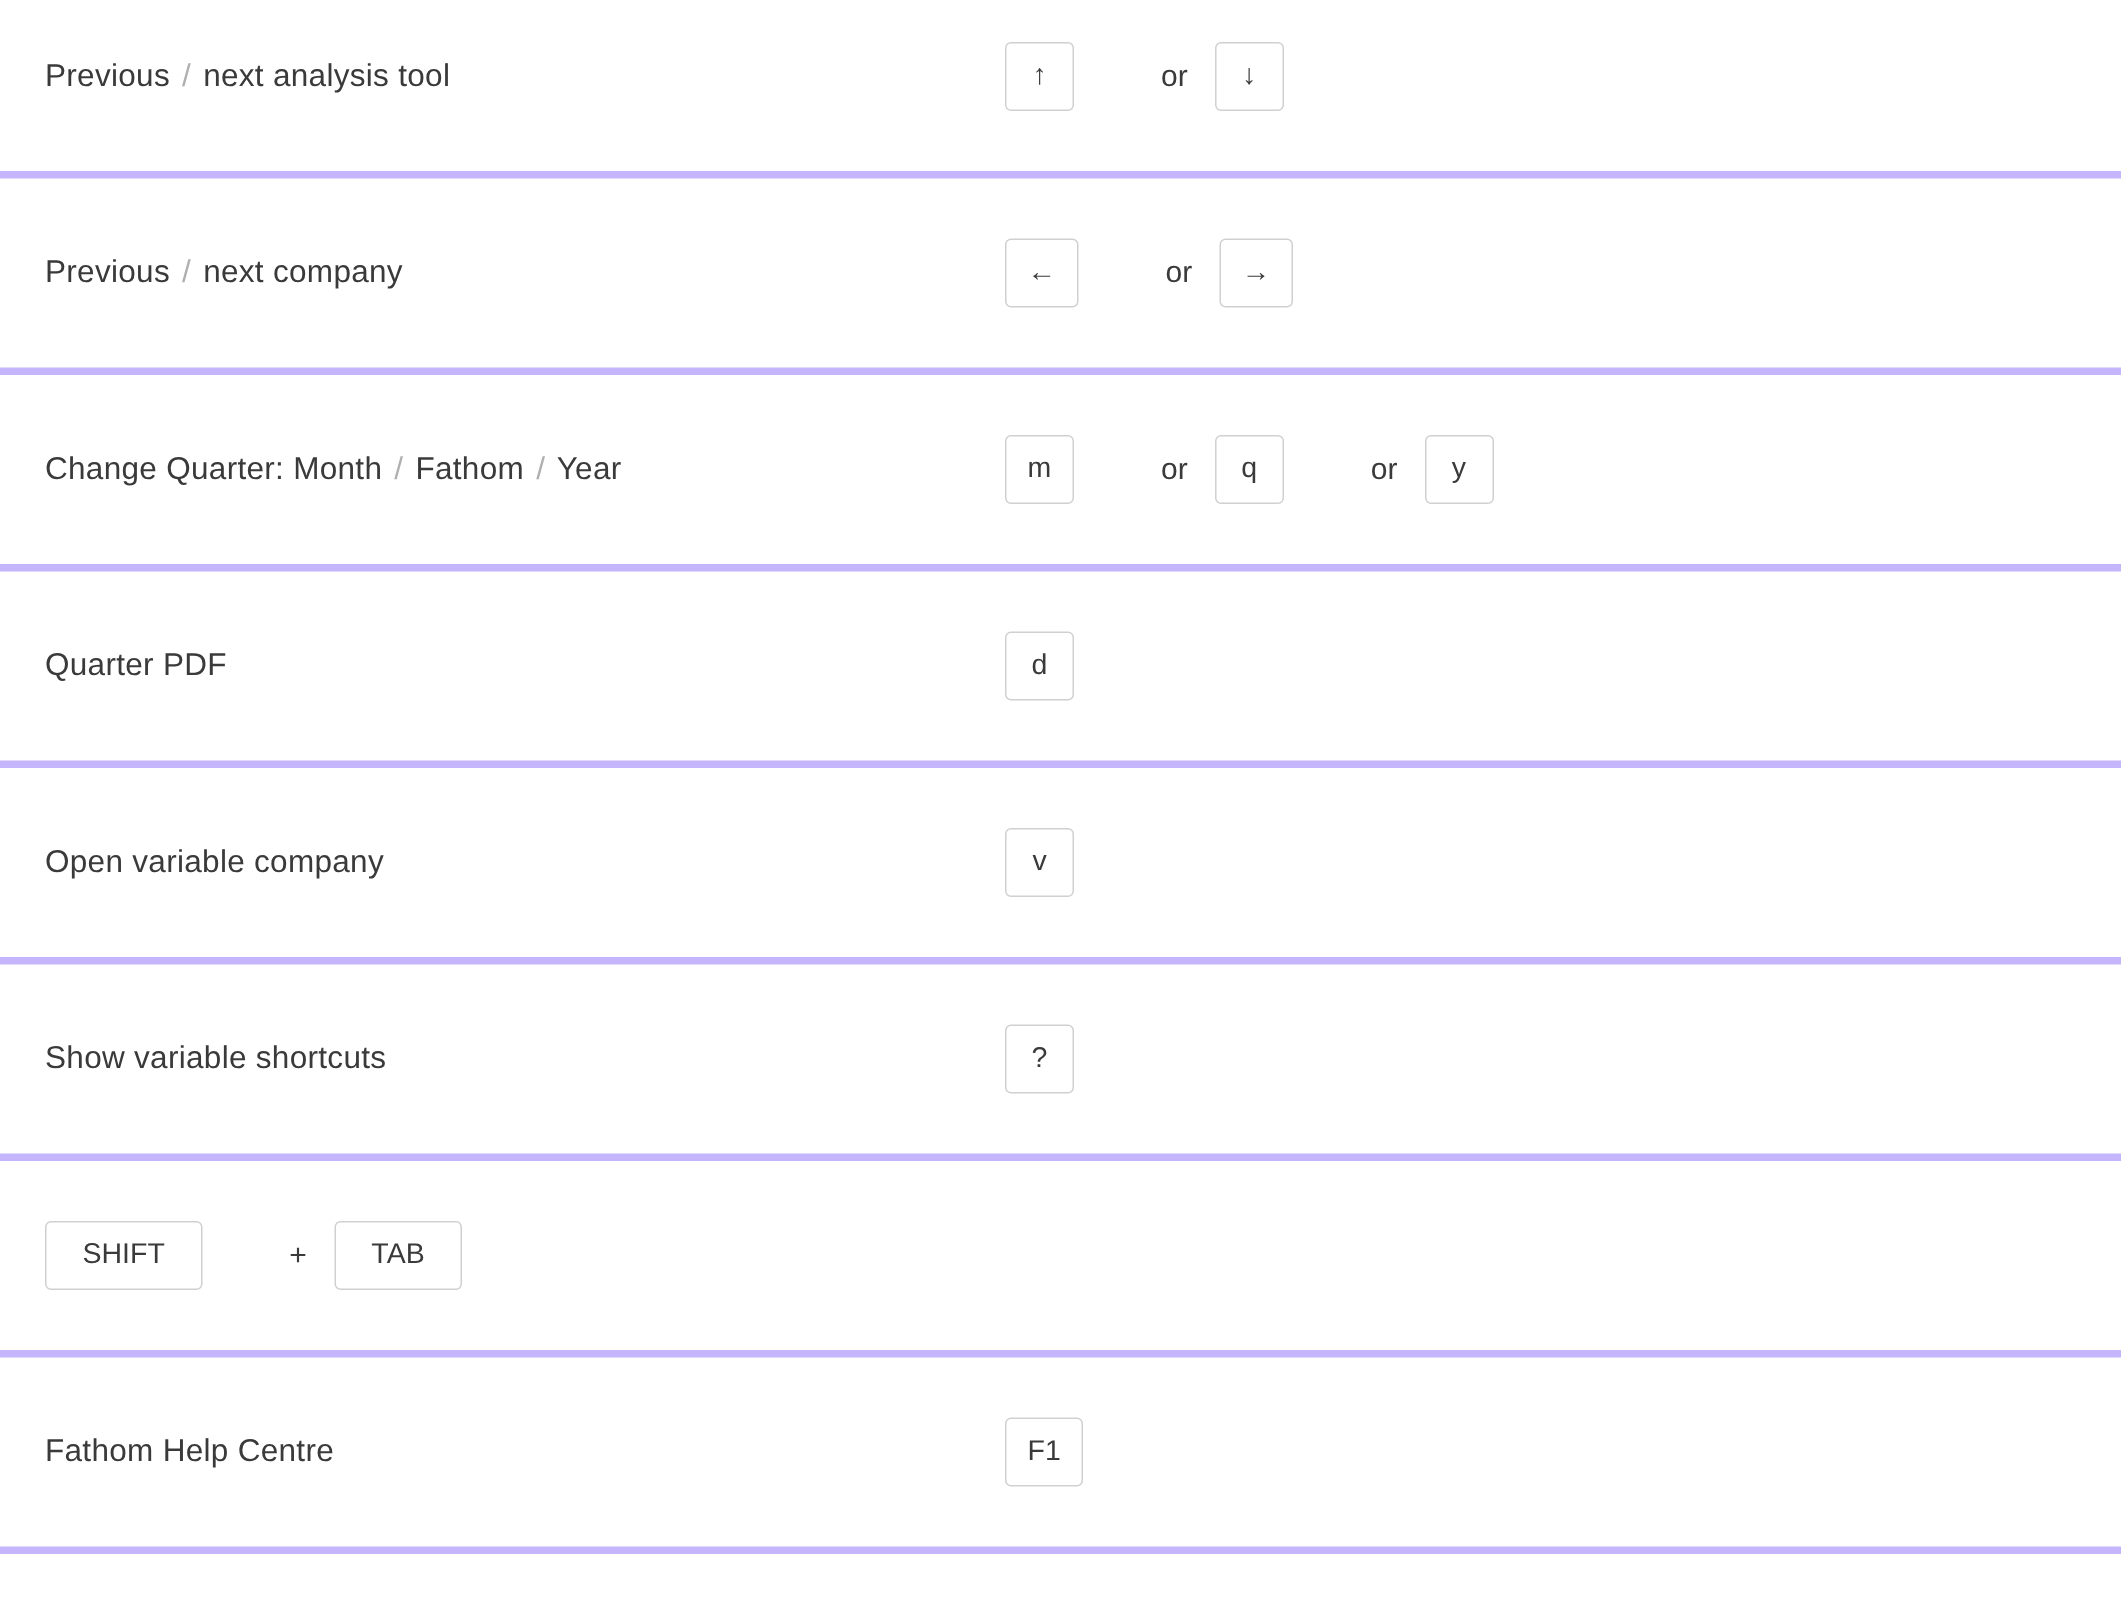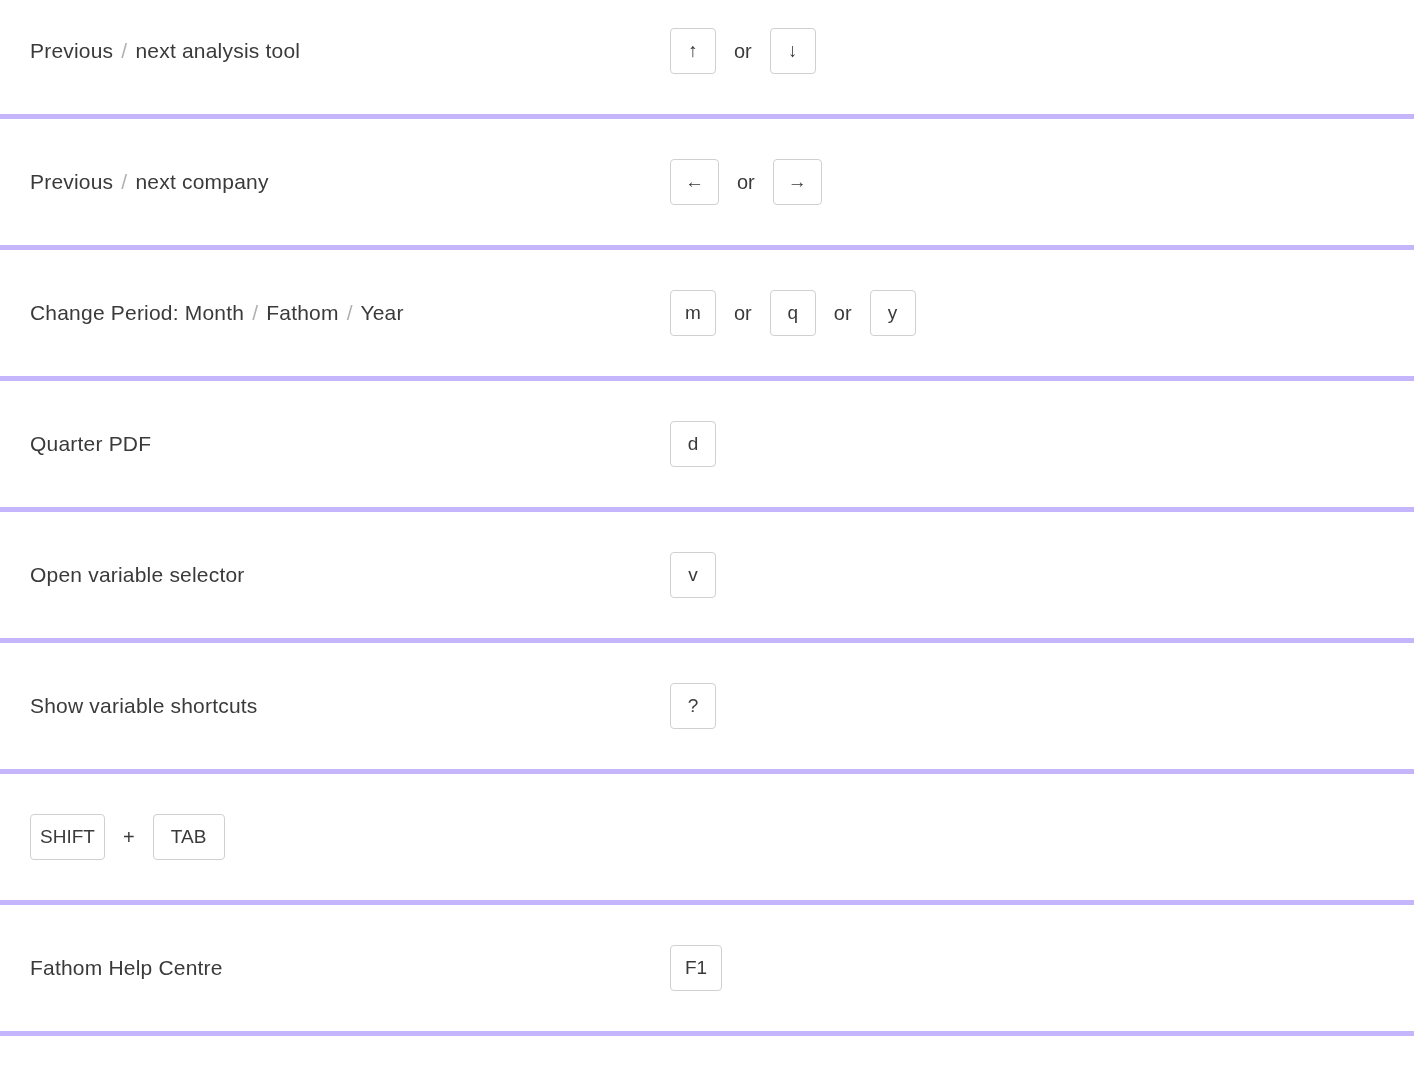--- a/index.html
+++ b/index.html
@@ -62,6 +62,7 @@
       font-size: 20px;
       color: #3a3a3a;
       padding: 0 4px;
+      margin-left: 40px;
     }
   </style>
 </head>

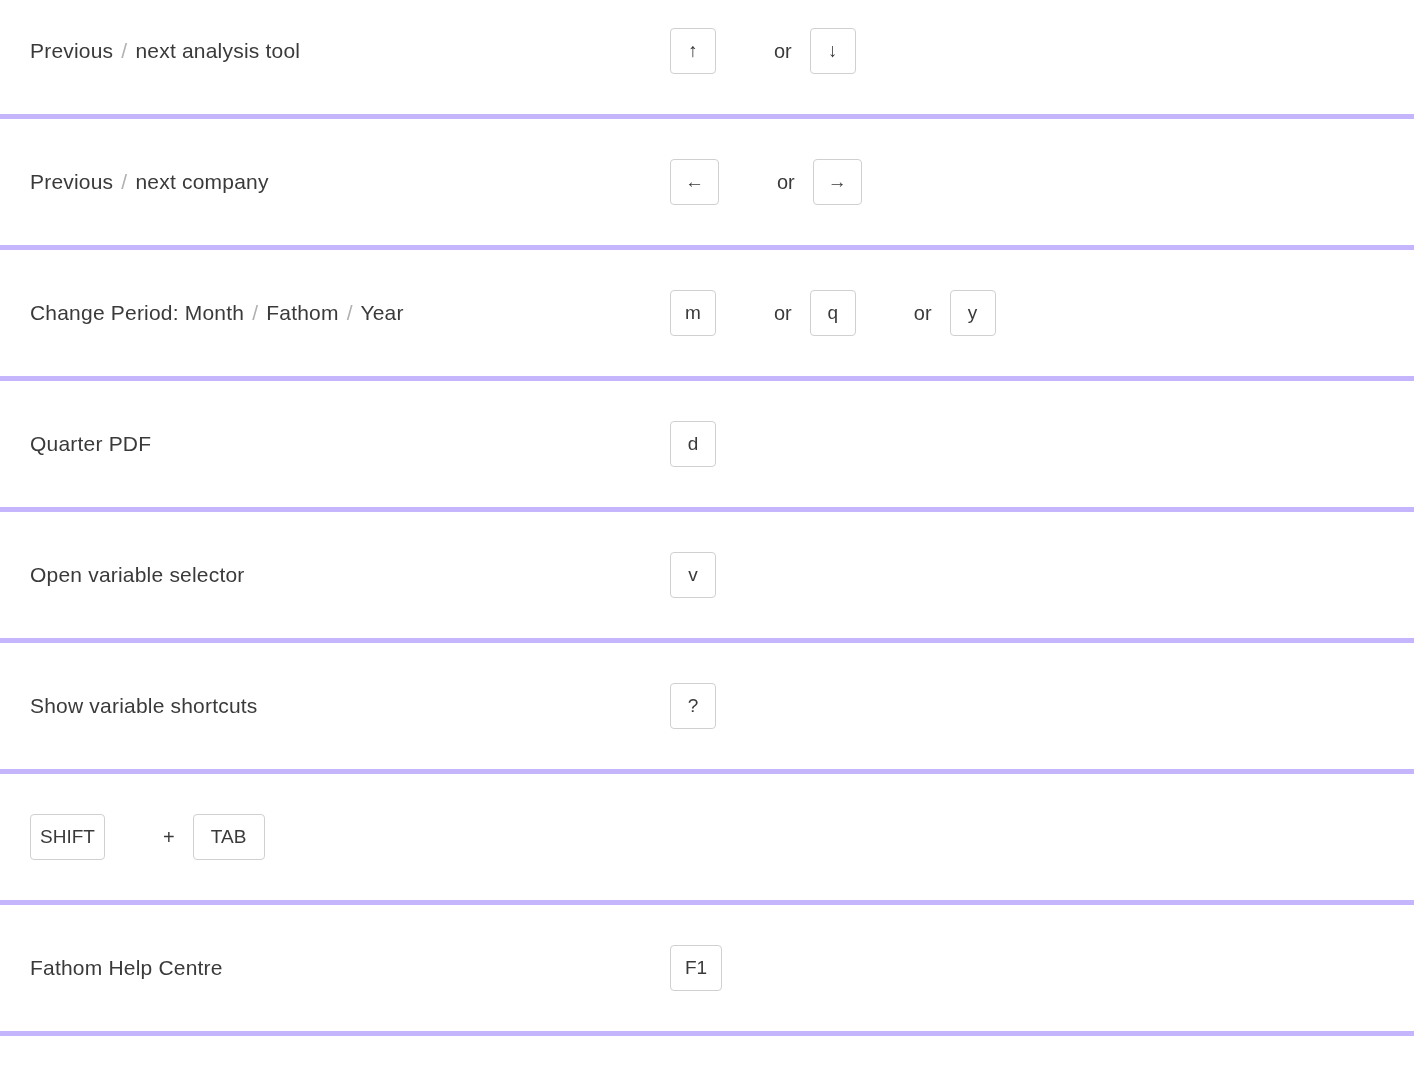--- a/index.html
+++ b/index.html
@@ -98,7 +98,7 @@
 
   <div class="shortcut-row">
     <div class="shortcut-label">
-      <span>Change Period: Month</span>
+      <span>Change Quarter: Month</span>
       <span class="sep">/</span>
       <span>Fathom</span>
       <span class="sep">/</span>

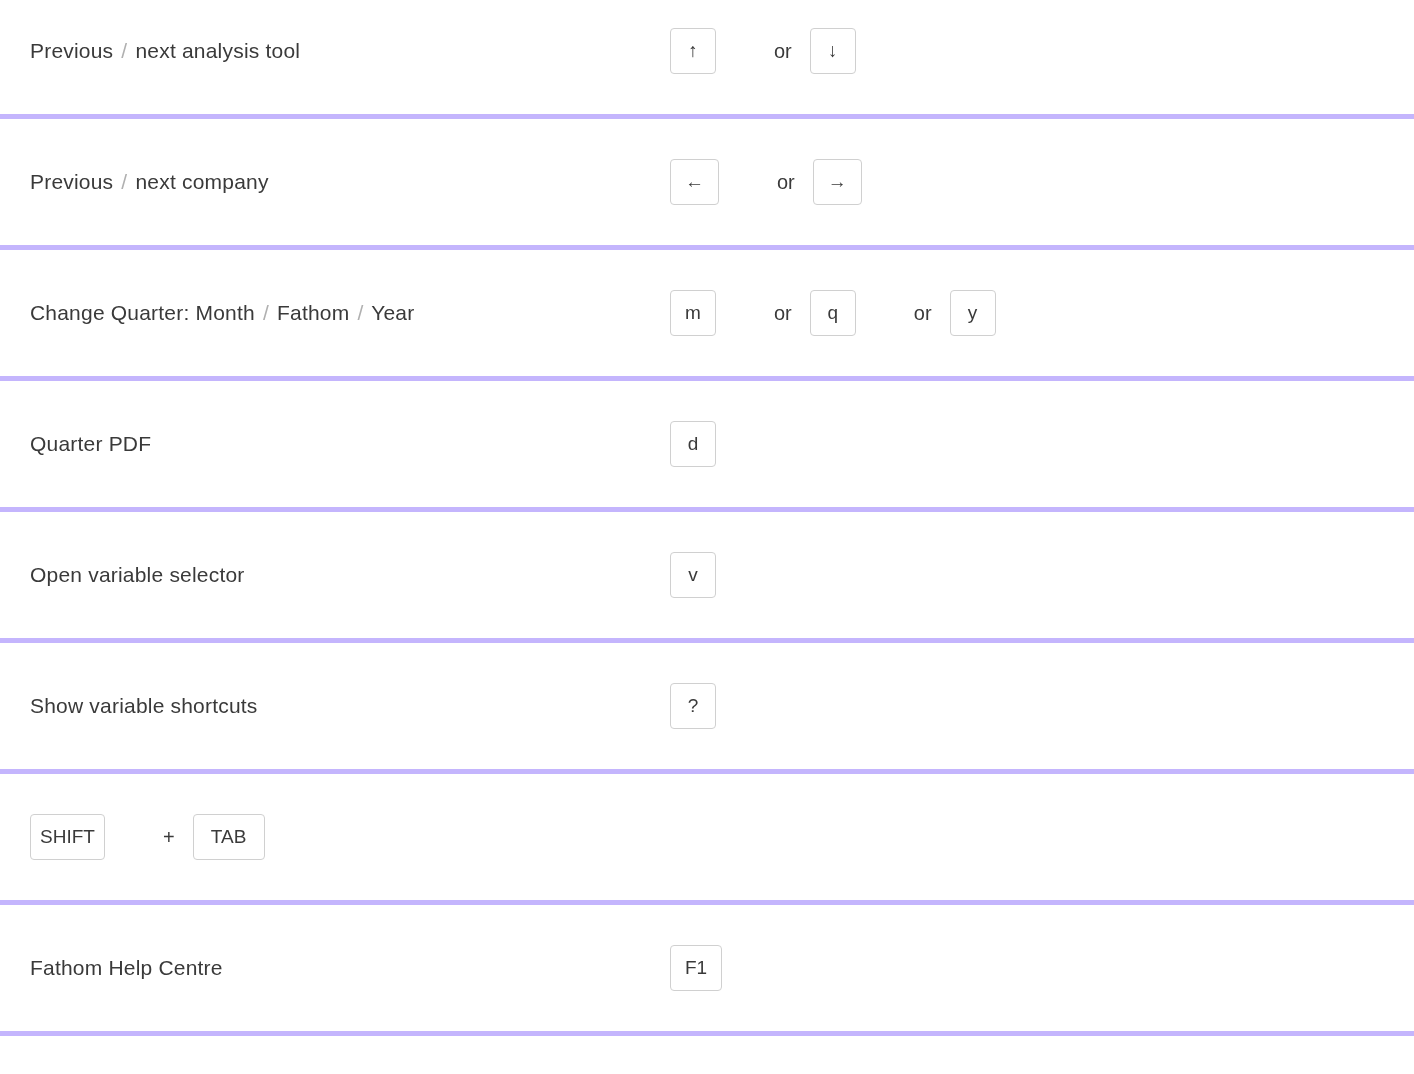--- a/index.html
+++ b/index.html
@@ -121,7 +121,7 @@
   </div>
 
   <div class="shortcut-row">
-    <div class="shortcut-label">Open variable selector</div>
+    <div class="shortcut-label">Open variable company</div>
     <div class="shortcut-keys">
       <span class="key">v</span>
     </div>

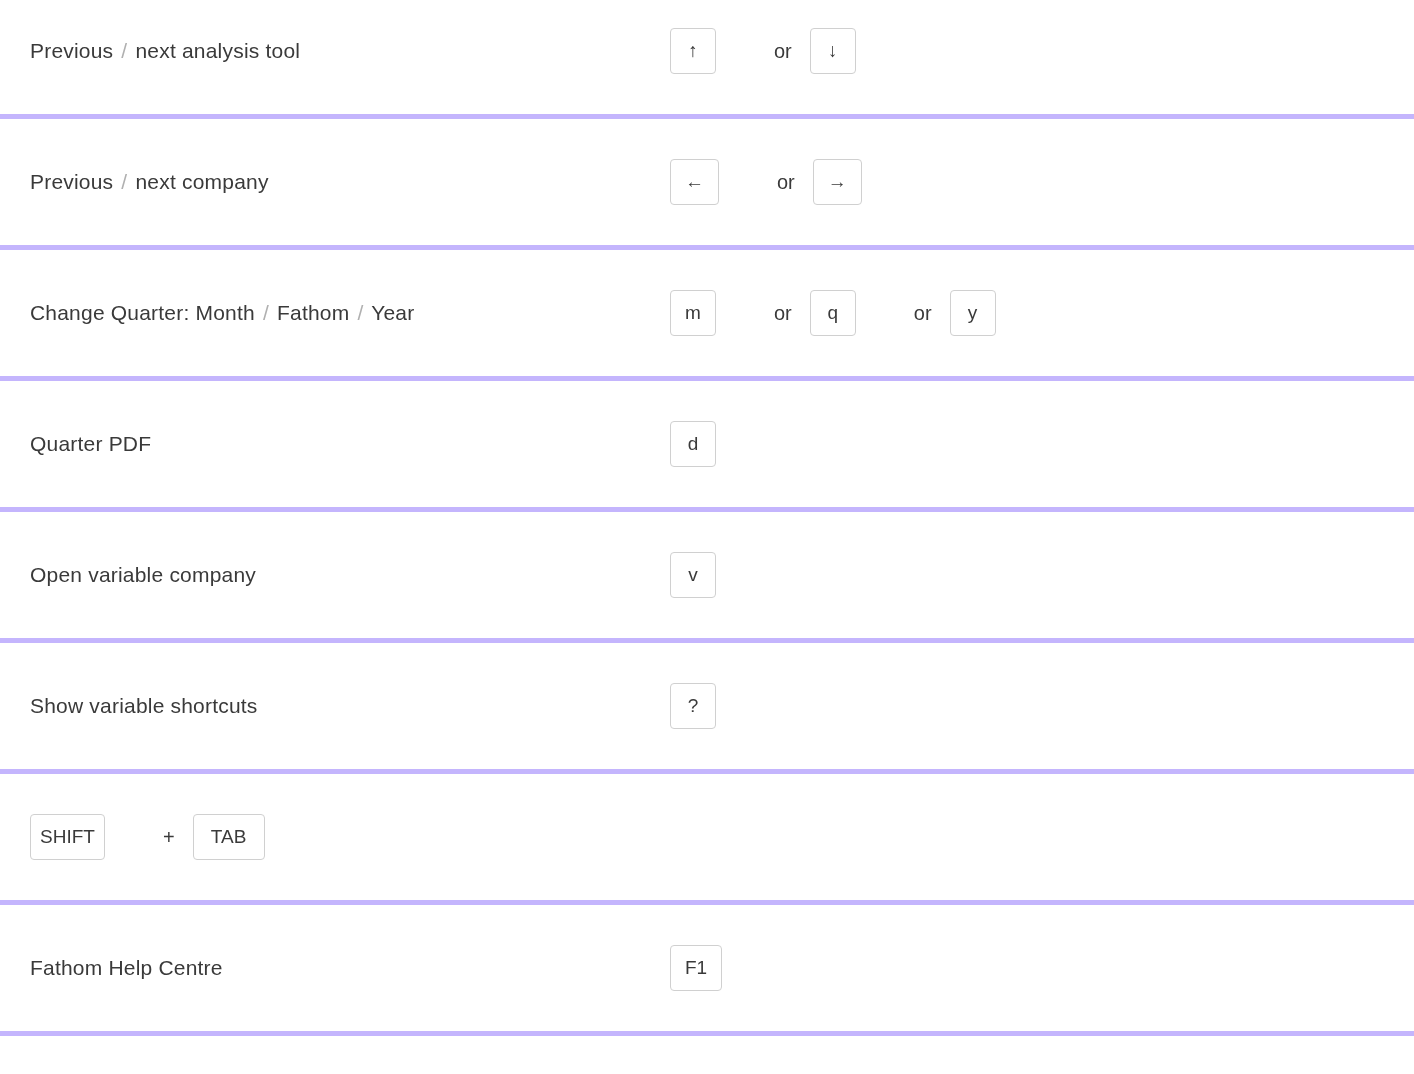--- a/index.html
+++ b/index.html
@@ -56,7 +56,7 @@
     }
     .key.wide {
       min-width: 72px;
-      padding: 0 9px;
+      padding: 0 24px;
     }
     .joiner {
       font-size: 20px;

